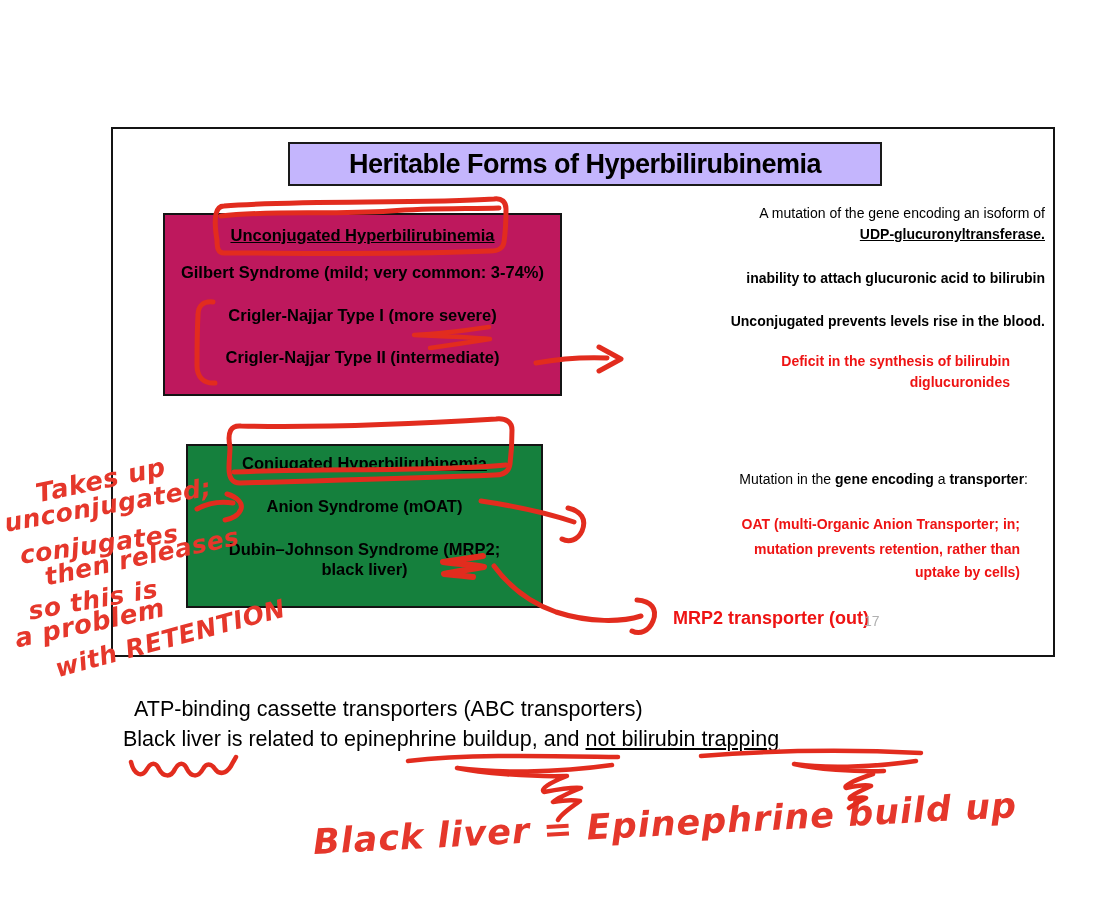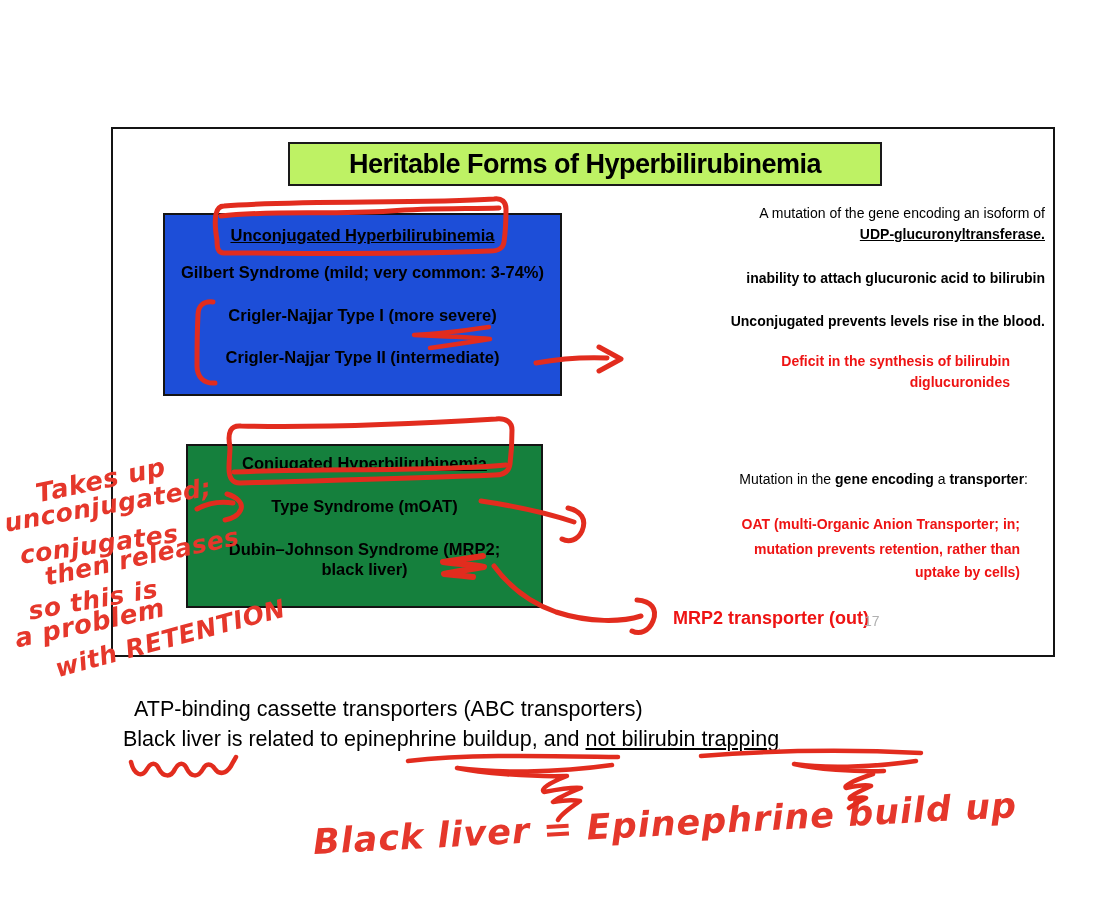--- a/index.html
+++ b/index.html
@@ -11,7 +11,7 @@
   
   .slide-frame{left:111px;top:127px;width:940px;height:526px;background:#ffffff;border:2px solid #141414;}
   
-  .title-bar{left:288px;top:142px;width:590px;height:40px;background:#bef264;border:2px solid #1a1a1a;
+  .title-bar{left:288px;top:142px;width:590px;height:40px;background:#c4b5fd;border:2px solid #1a1a1a;
     display:flex;align-items:center;justify-content:center;font-weight:700;font-size:27px;letter-spacing:-0.5px;}
   
   .uncj-box{left:163px;top:213px;width:395px;height:179px;background:#1d4ed8;border:2px solid #141414;}

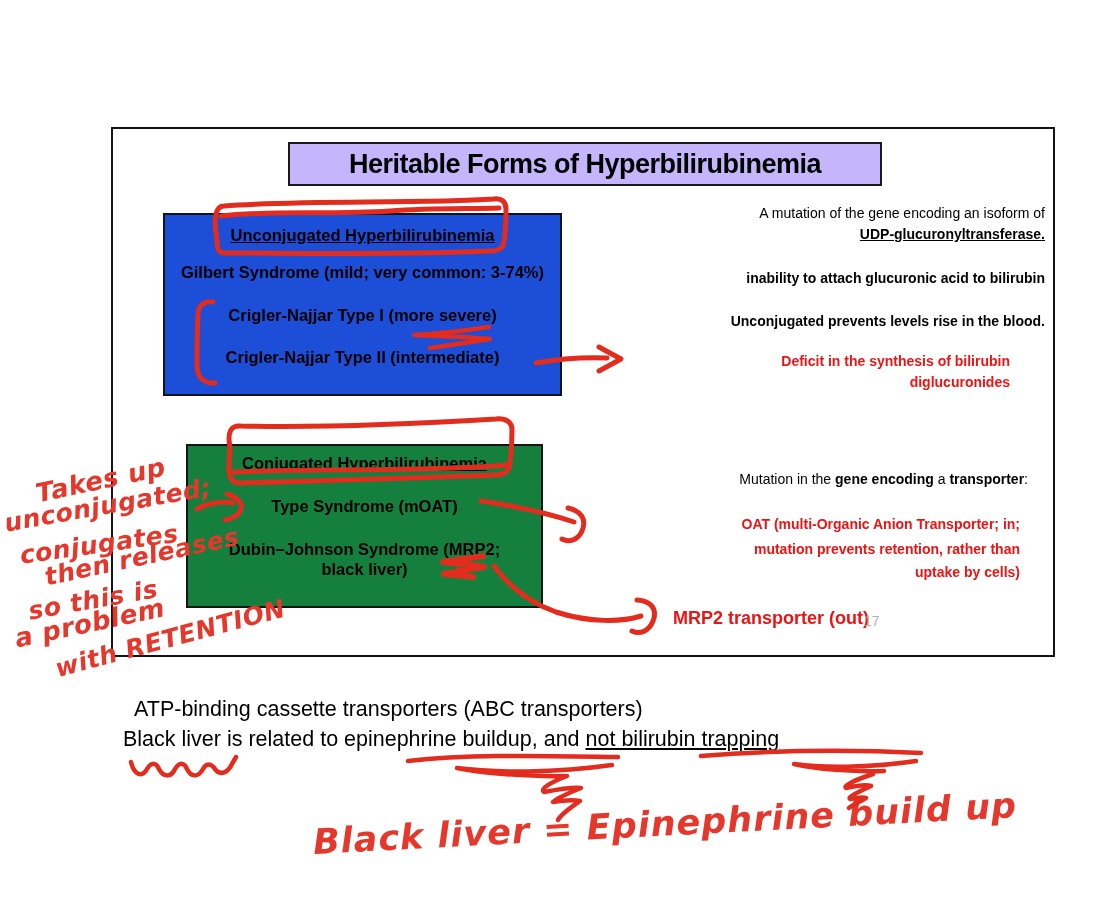--- a/index.html
+++ b/index.html
@@ -14,7 +14,7 @@
   .title-bar{left:288px;top:142px;width:590px;height:40px;background:#c4b5fd;border:2px solid #1a1a1a;
     display:flex;align-items:center;justify-content:center;font-weight:700;font-size:27px;letter-spacing:-0.5px;}
   
-  .uncj-box{left:163px;top:213px;width:395px;height:179px;background:#1d4ed8;border:2px solid #141414;}
+  .uncj-box{left:163px;top:213px;width:395px;height:179px;background:#be185d;border:2px solid #141414;}
   .conj-box{left:186px;top:444px;width:353px;height:160px;background:#15803d;border:2px solid #141414;}
   .box-line{position:absolute;left:0;width:100%;text-align:center;font-weight:700;font-size:16.5px;line-height:20px;white-space:nowrap;}
   .u{text-decoration:underline;}

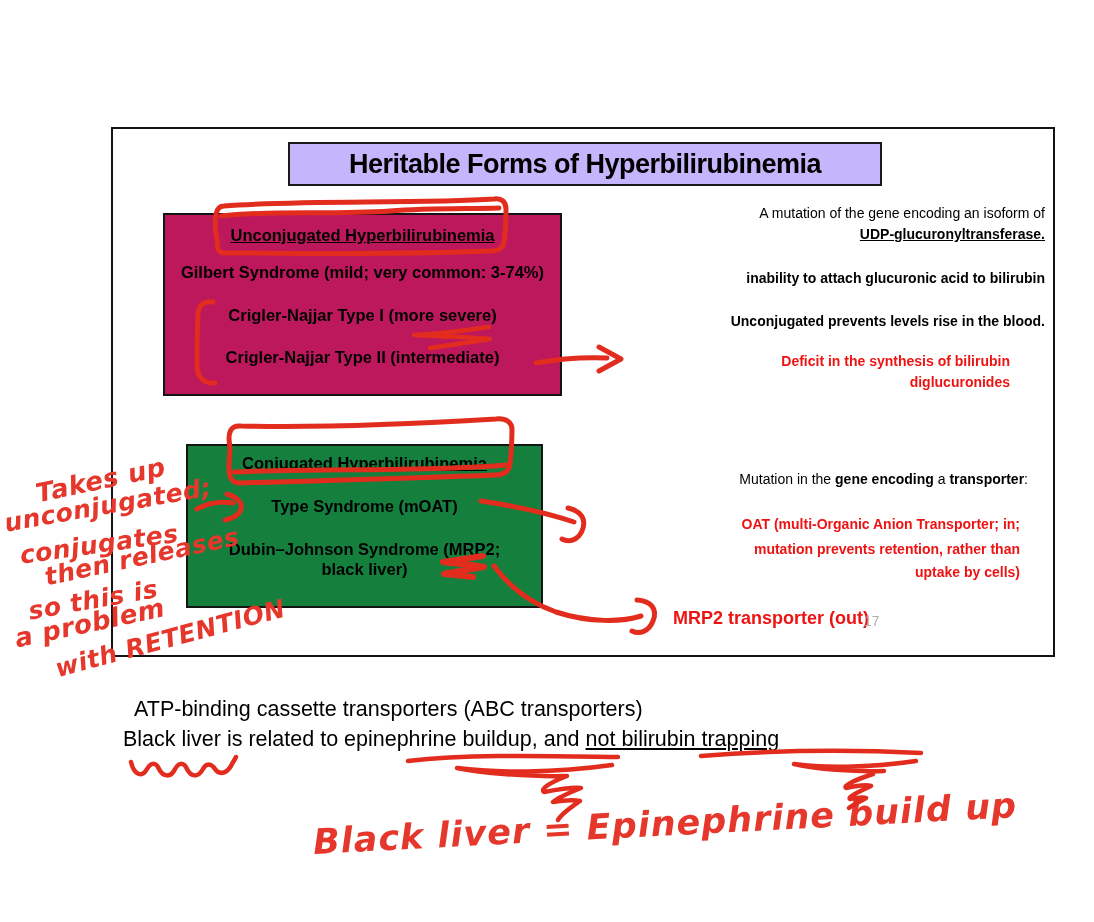--- a/index.html
+++ b/index.html
@@ -56,7 +56,7 @@
 
   <div class="abs conj-box">
     <div class="box-line u" style="top:7px">Conjugated Hyperbilirubinemia</div>
-    <div class="box-line" style="top:50px">Type Syndrome (mOAT)</div>
+    <div class="box-line" style="top:50px">Anion Syndrome (mOAT)</div>
     <div class="box-line" style="top:93px">Dubin–Johnson Syndrome (MRP2;</div>
     <div class="box-line" style="top:113px">black liver)</div>
   </div>

